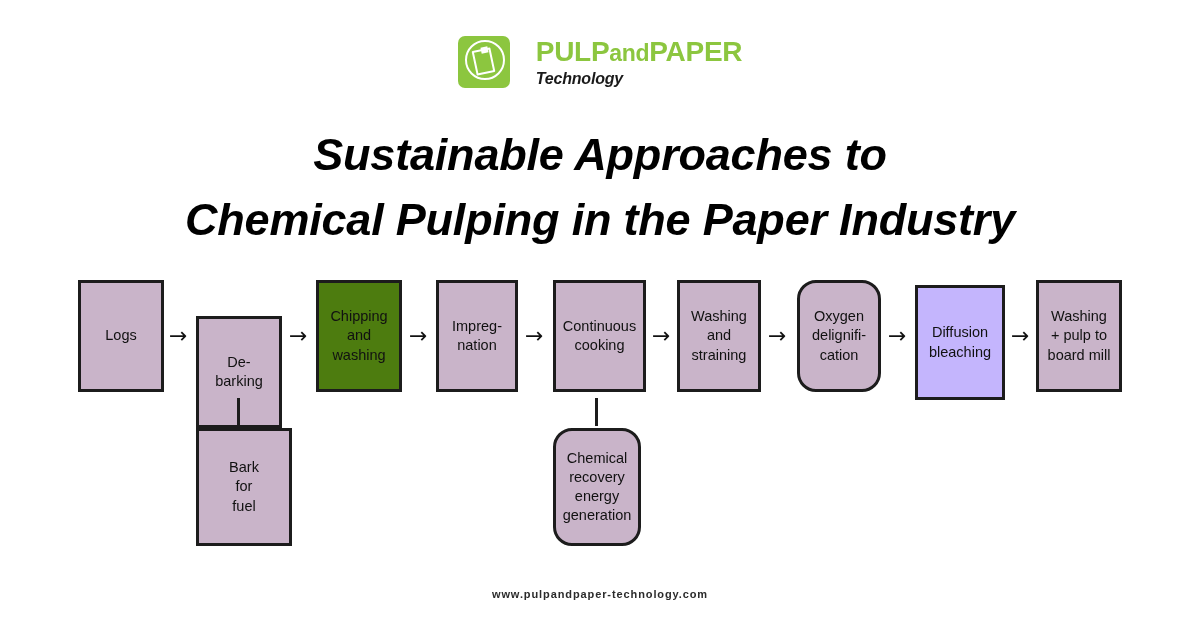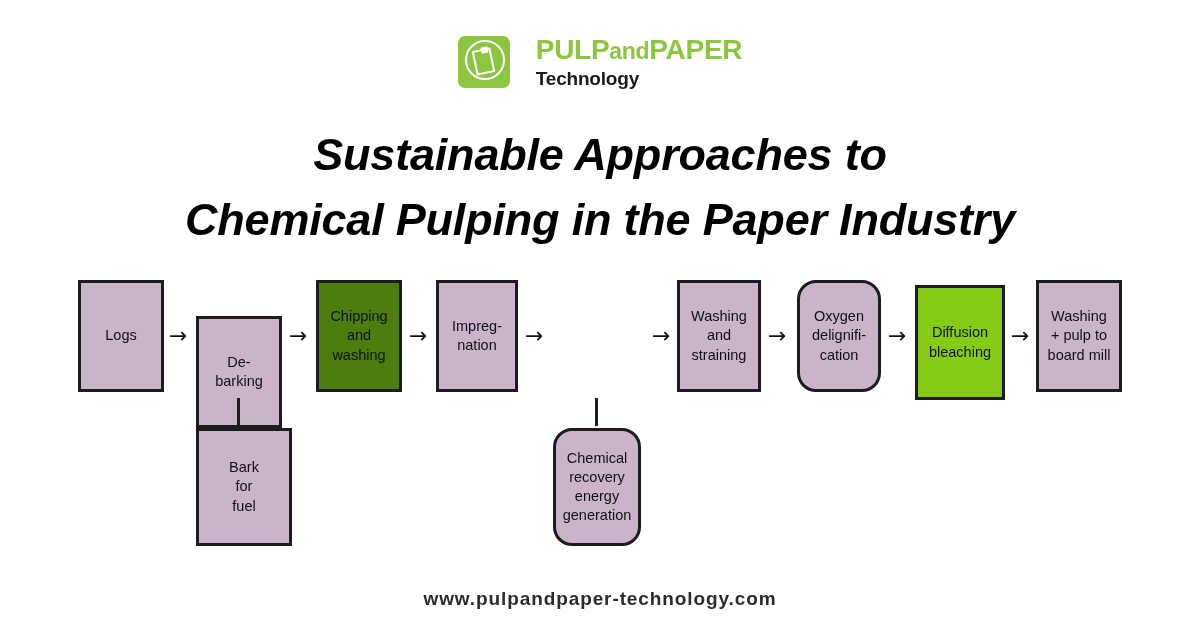--- a/index.html
+++ b/index.html
@@ -87,11 +87,12 @@
     font-size: 23px;
   }
   #logo-line2 {
-    font-size: 19px;
+    font-size: 16px;
     font-weight: bold;
     color: #1a1a1a;
     letter-spacing: -0.2px;
     margin-top: 5px;
+    font-style: italic;
   }
 
   

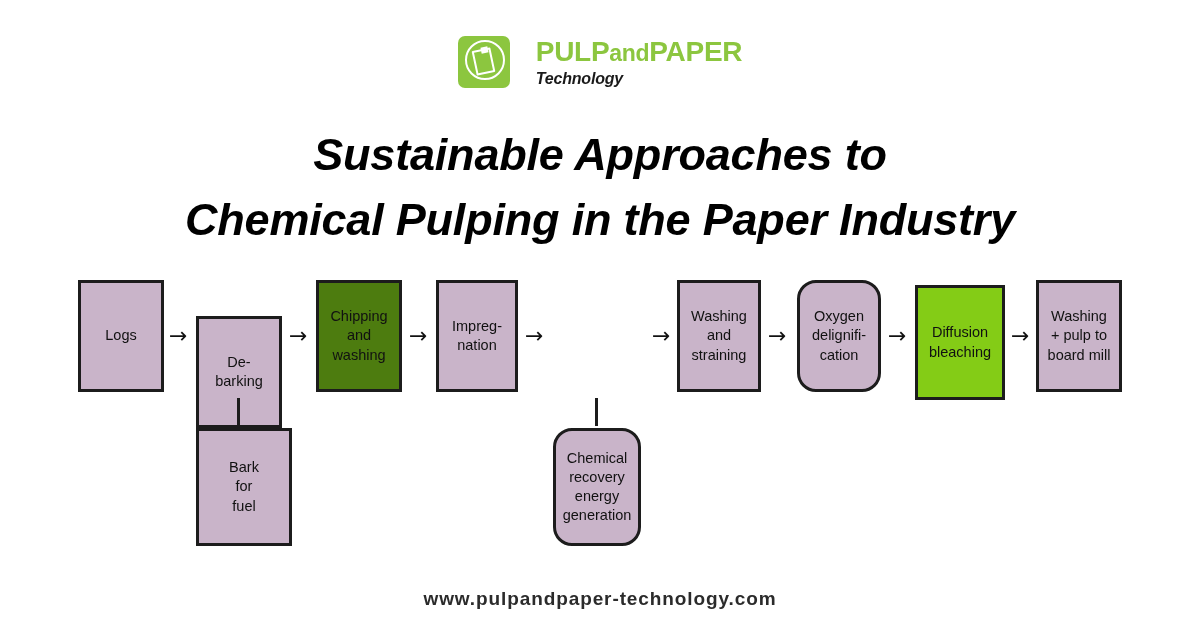--- a/index.html
+++ b/index.html
@@ -199,6 +199,9 @@
     </div>
     <div class="node" style="left: 436px; top: 280px; width: 82px; height: 112px; background: rgb(201, 180, 201); border-color: rgb(28, 28, 28);">
       <span>Impreg-<br>nation</span>
+    </div>
+    <div class="node" style="left: 553px; top: 280px; width: 93px; height: 112px; background: rgb(201, 180, 201); border-color: rgb(28, 28, 28);">
+      <span>Continuous<br>cooking</span>
     </div>
     <div class="node" style="left: 677px; top: 280px; width: 84px; height: 112px; background: rgb(201, 180, 201); border-color: rgb(28, 28, 28);">
       <span>Washing<br>and<br>straining</span>

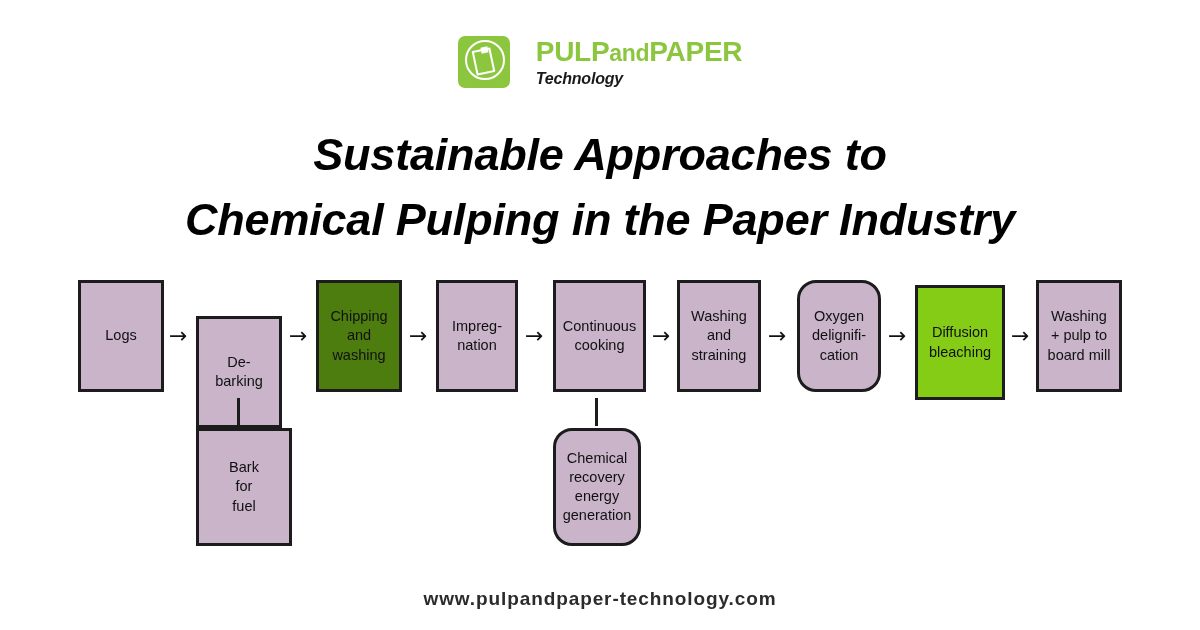--- a/index.html
+++ b/index.html
@@ -209,7 +209,7 @@
     <div class="node" style="left: 797px; top: 280px; width: 84px; height: 112px; background: rgb(201, 180, 201); border-color: rgb(28, 28, 28); border-radius: 19px;">
       <span>Oxygen<br>delignifi-<br>cation</span>
     </div>
-    <div class="node" style="left: 915px; top: 285px; width: 90px; height: 115px; background: #84cc16; border-color: rgb(28, 28, 28);">
+    <div class="node" style="left: 915px; top: 285px; width: 90px; height: 115px; background: #c4b5fd; border-color: rgb(28, 28, 28);">
       <span>Diffusion<br>bleaching</span>
     </div>
     <div class="node" style="left: 1036px; top: 280px; width: 86px; height: 112px; background: rgb(201, 180, 201); border-color: rgb(28, 28, 28);">

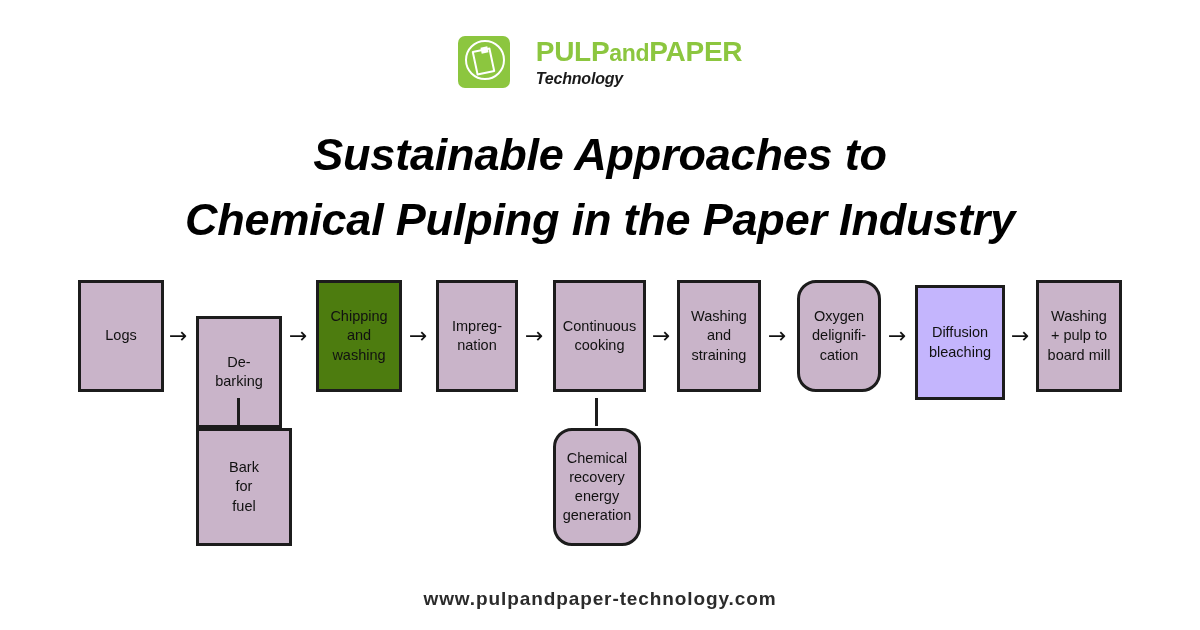--- a/index.html
+++ b/index.html
@@ -159,7 +159,7 @@
     top: 588px;
     width: 1200px;
     text-align: center;
-    font-size: 19px;
+    font-size: 11px;
     font-weight: bold;
     color: #2b2b2b;
     letter-spacing: 0.9px;

